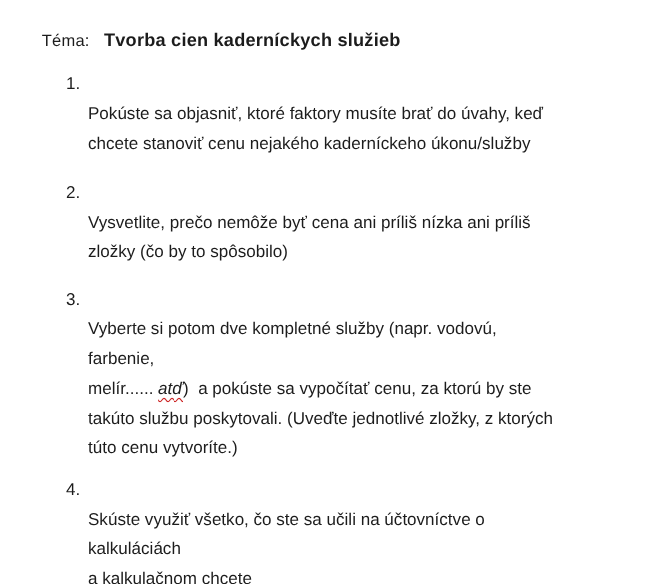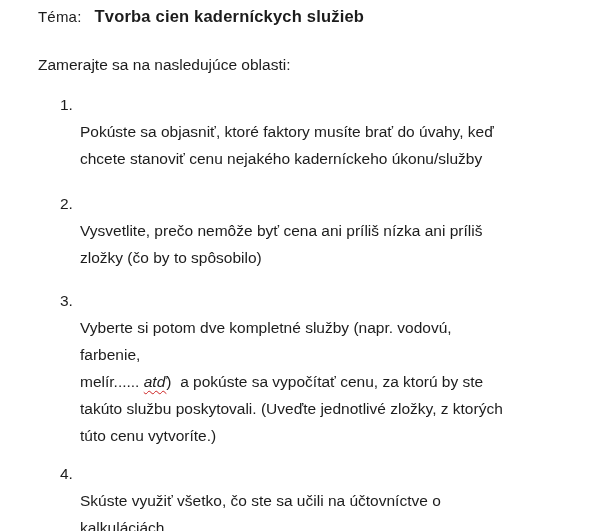--- a/index.html
+++ b/index.html
@@ -23,7 +23,7 @@
   .page {
     width: 534px;
     height: 531px;
-    padding: 4px 28px 0 38px;
+    padding: 25px 28px 0 38px;
     background: var(--page-background);
   }
   .topic-line {

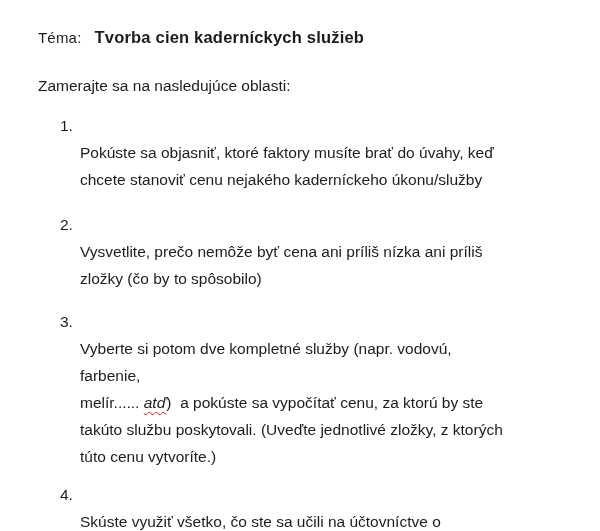--- a/index.html
+++ b/index.html
@@ -93,7 +93,6 @@
     <span class="topic-label">Téma:</span><span class="topic-title">Tvorba cien kaderníckych služieb</span>
   </div>
 
-  <p class="intro">Zamerajte sa na nasledujúce oblasti:</p>
 
   <ol class="task-list">
 

